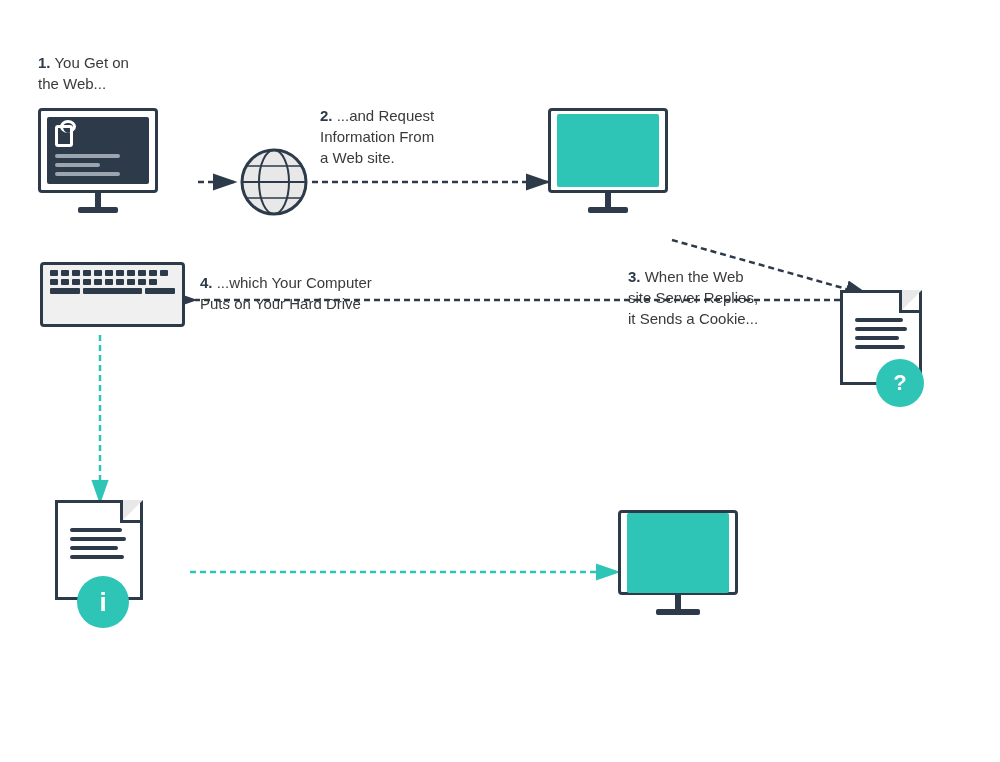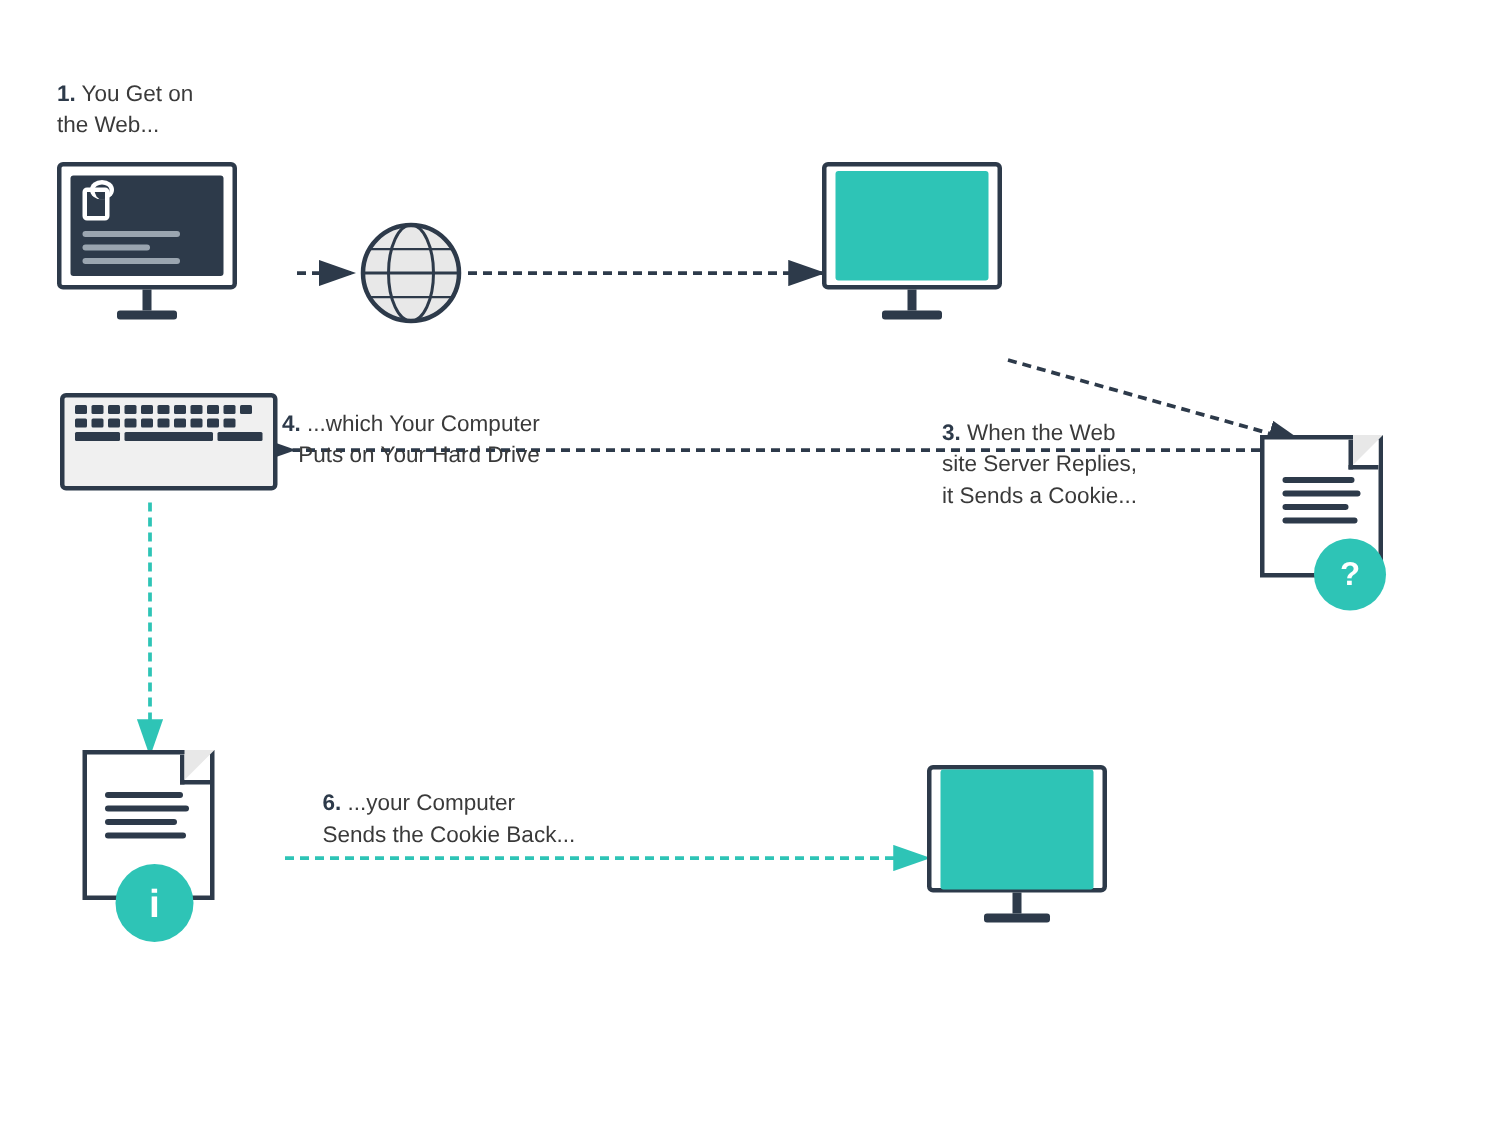--- a/index.html
+++ b/index.html
@@ -275,6 +275,9 @@
     </svg>
   </div>
 
+  <div class="label" style="left:320px; top:105px;">
+    <b>2.</b> ...and Request<br>Information From<br>a Web site.
+  </div>
 
   <div class="monitor monitor-plain" style="left:548px; top:108px;">
     <div class="monitor-body">

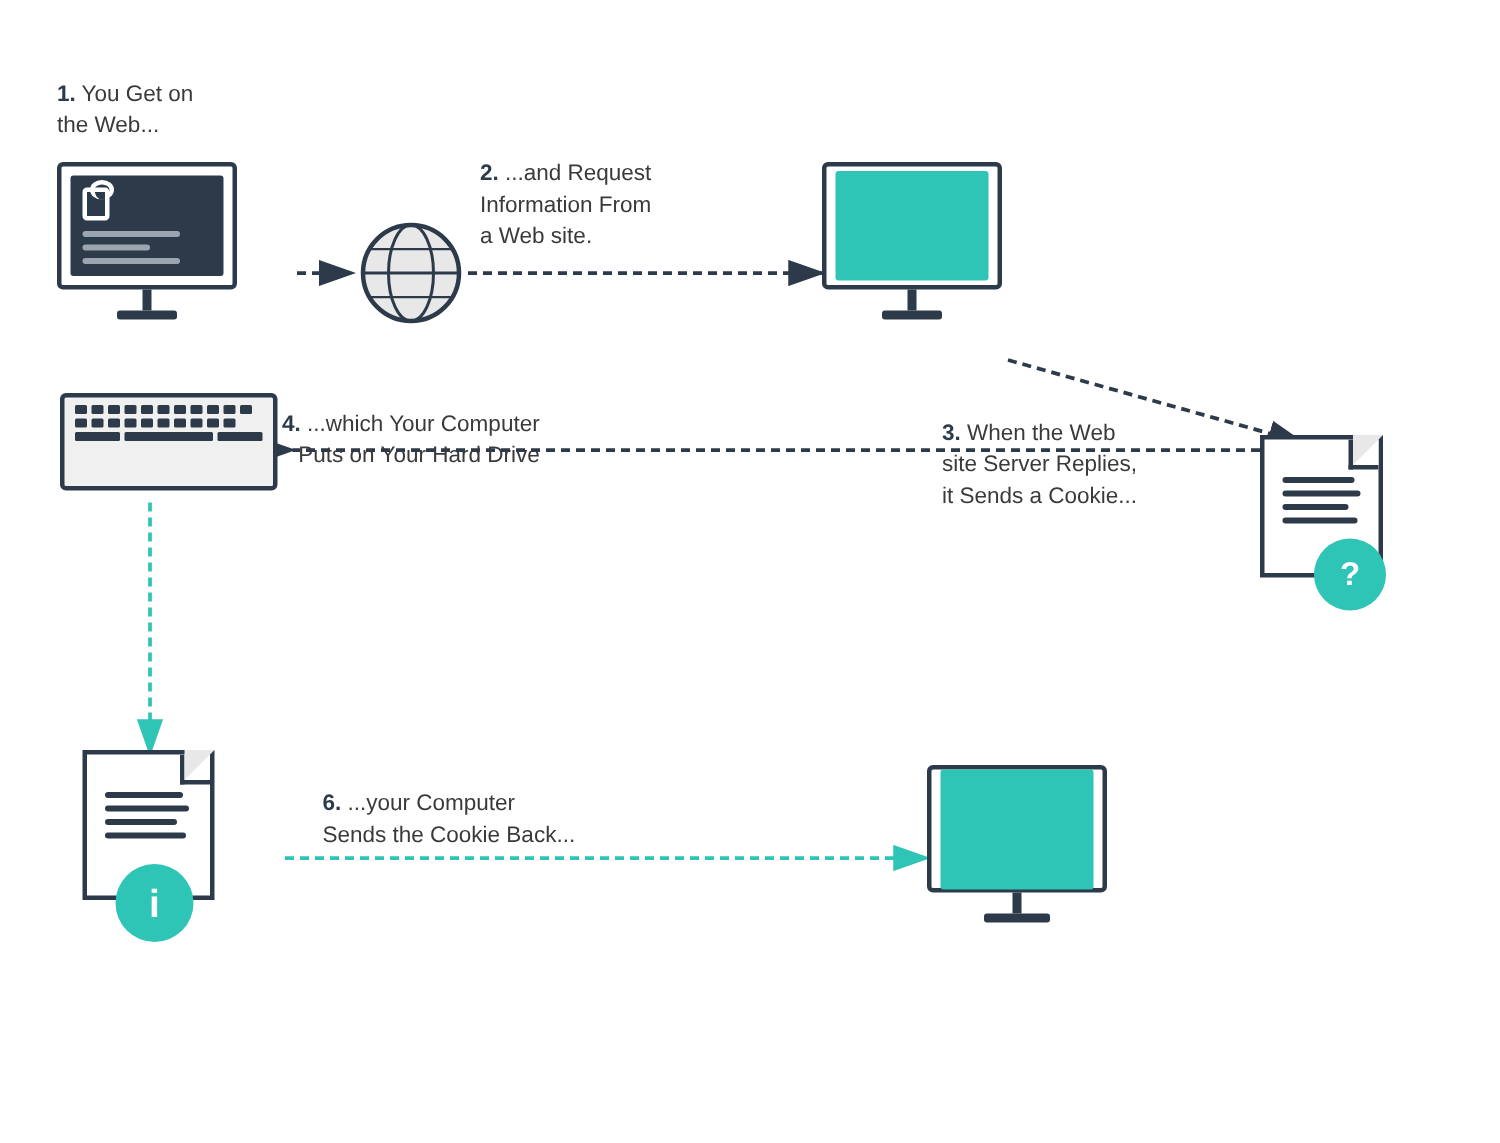--- a/index.html
+++ b/index.html
@@ -340,7 +340,7 @@
     </div>
   </div>
 
-  <div class="label" style="left:188px; top:272px;text-align:right;">
+  <div class="label" style="left:200px; top:272px;">
     <b>4.</b> ...which Your Computer<br>Puts on Your Hard Drive
   </div>
 

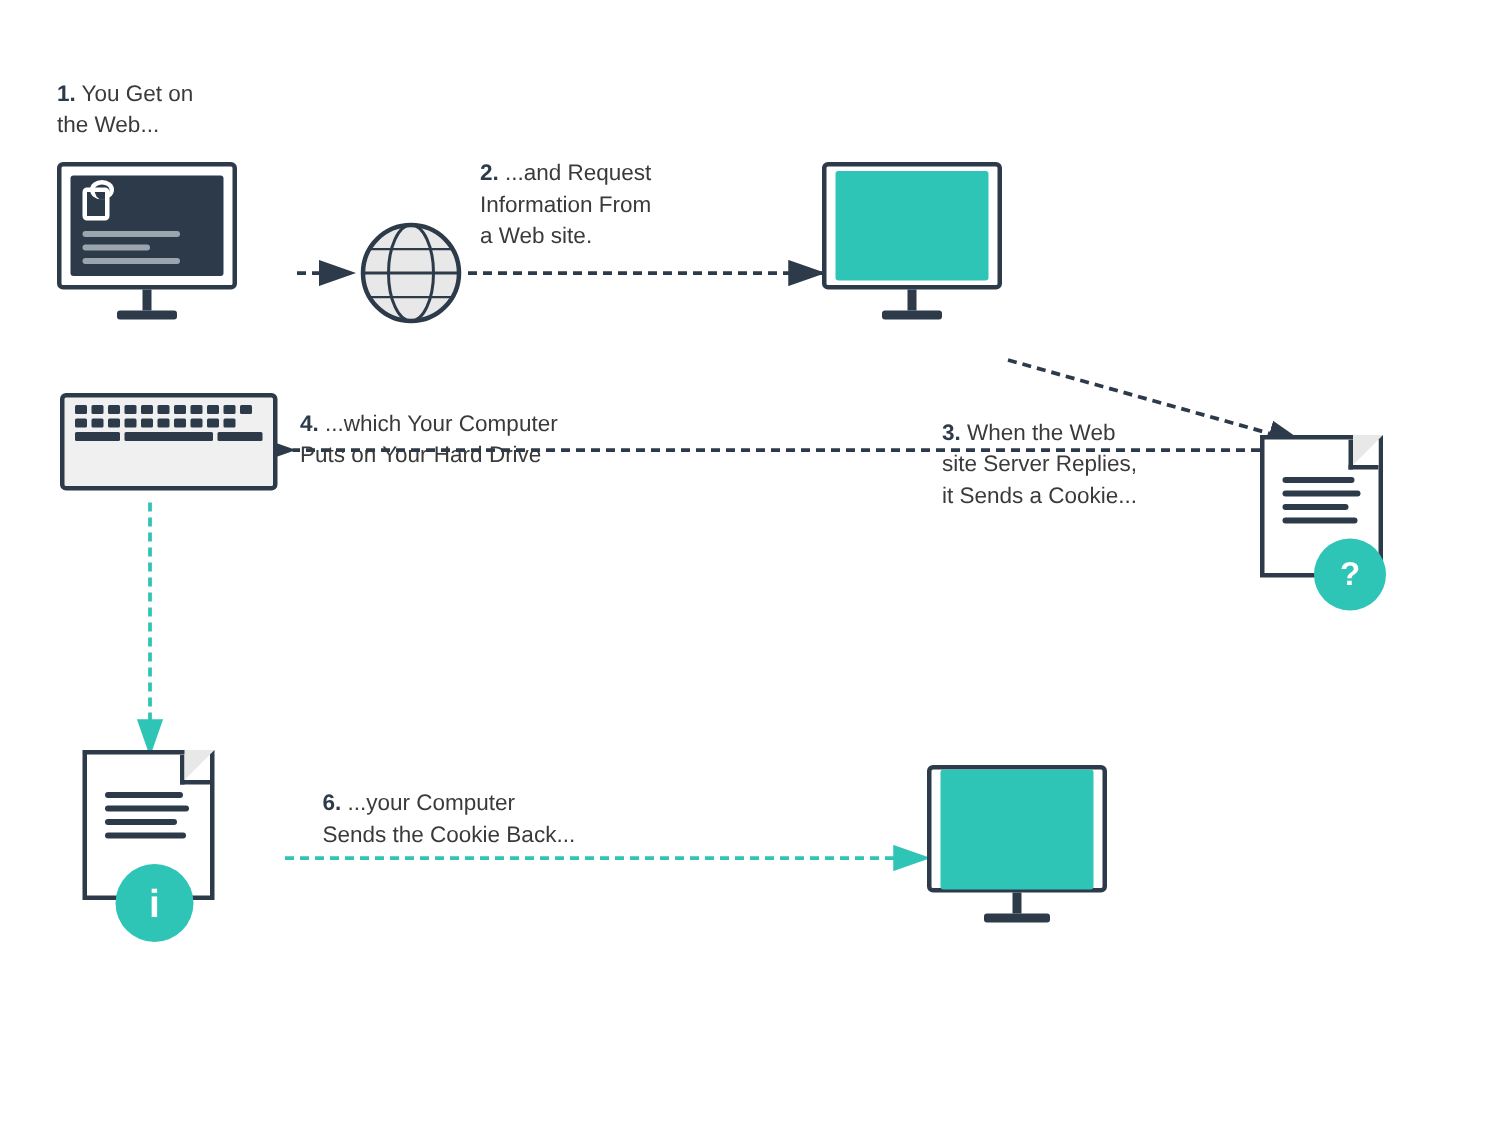--- a/index.html
+++ b/index.html
@@ -287,7 +287,7 @@
     <div class="monitor-base" style="width:40px; height:6px;"></div>
   </div>
 
-  <div class="label" style="left:628px; top:278px;">
+  <div class="label" style="left:628px; top:266px;">
     <b>3.</b> When the Web<br>site Server Replies,<br>it Sends a Cookie...
   </div>
 

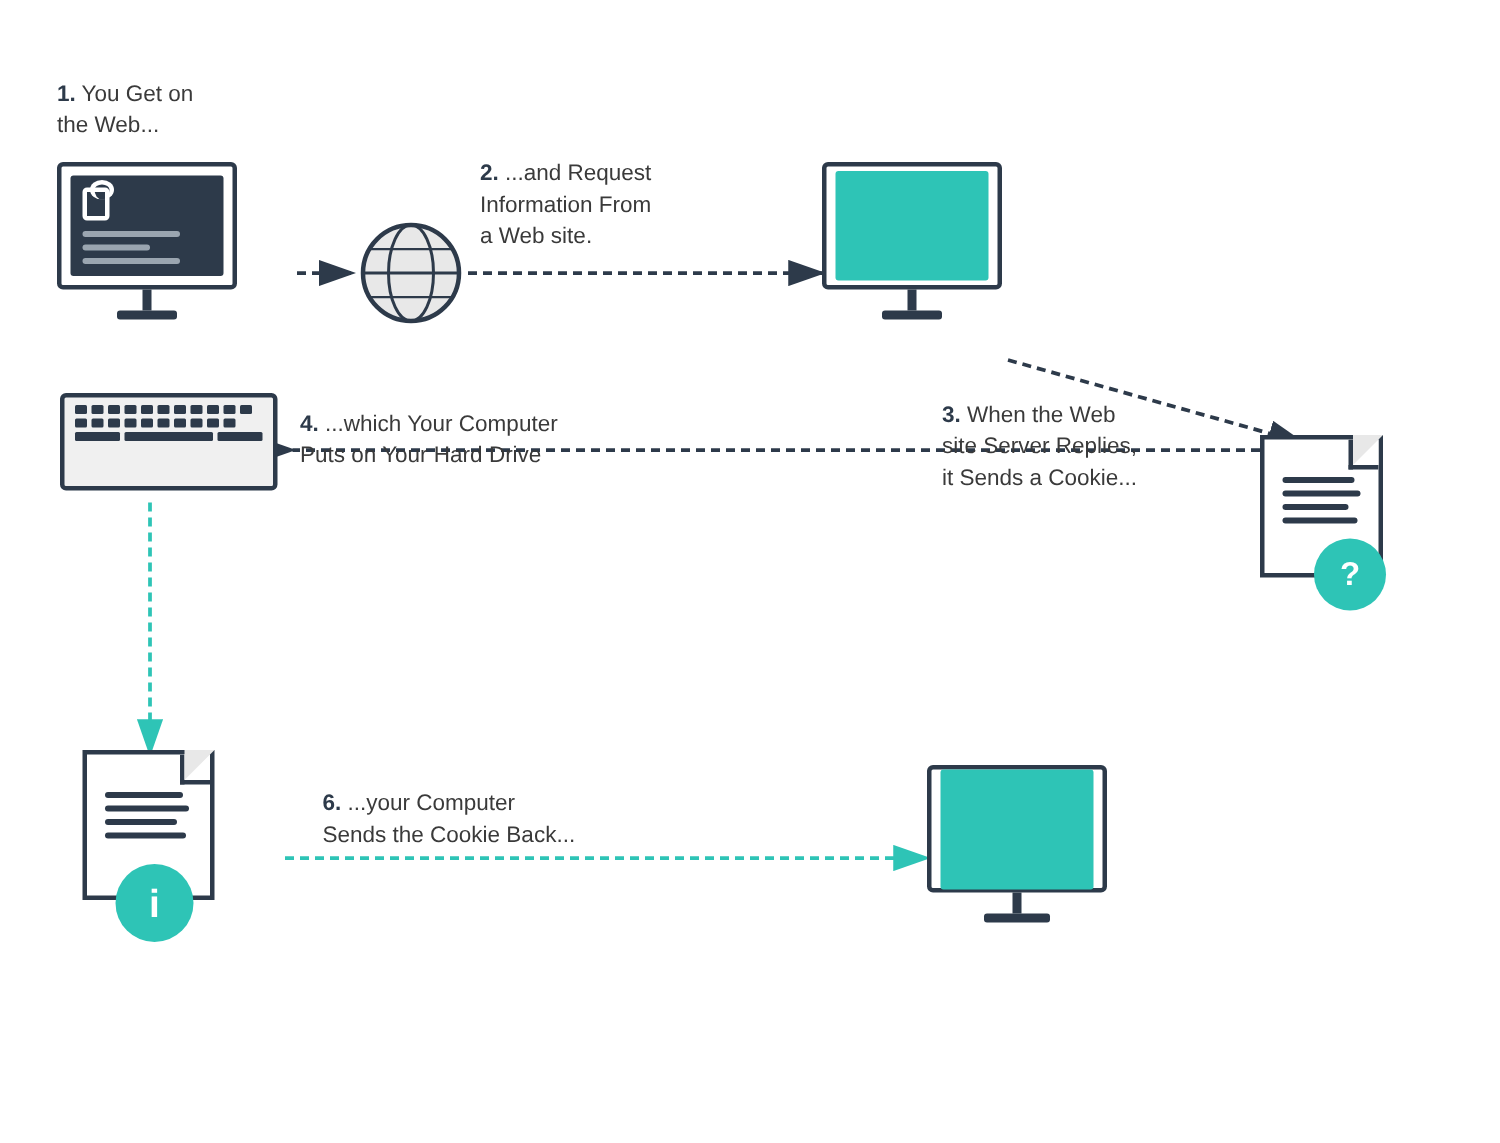--- a/index.html
+++ b/index.html
@@ -361,9 +361,6 @@
     </div>
   </div>
 
-  <div class="label" style="left:215px; top:525px;">
-    <b>6.</b> ...your Computer<br>Sends the Cookie Back...
-  </div>
 
   <div class="monitor monitor-plain" style="left:618px; top:510px;">
     <div class="monitor-body">

